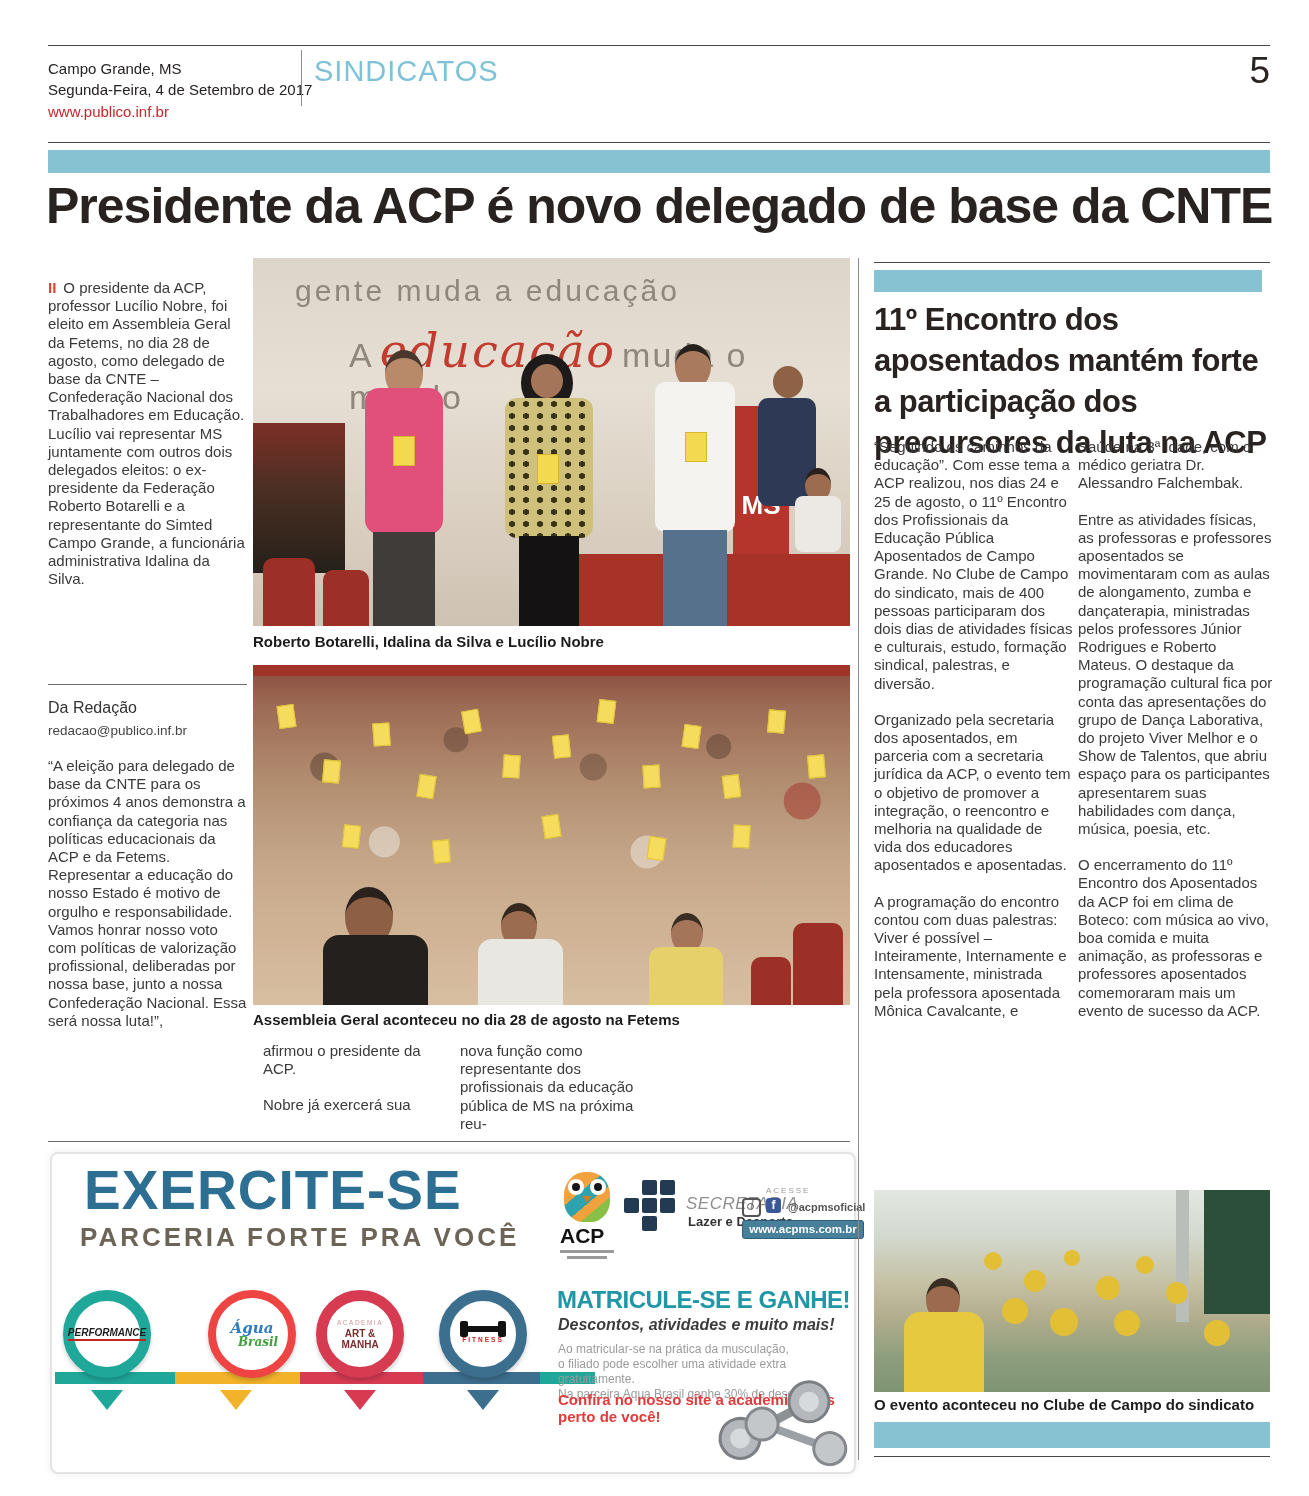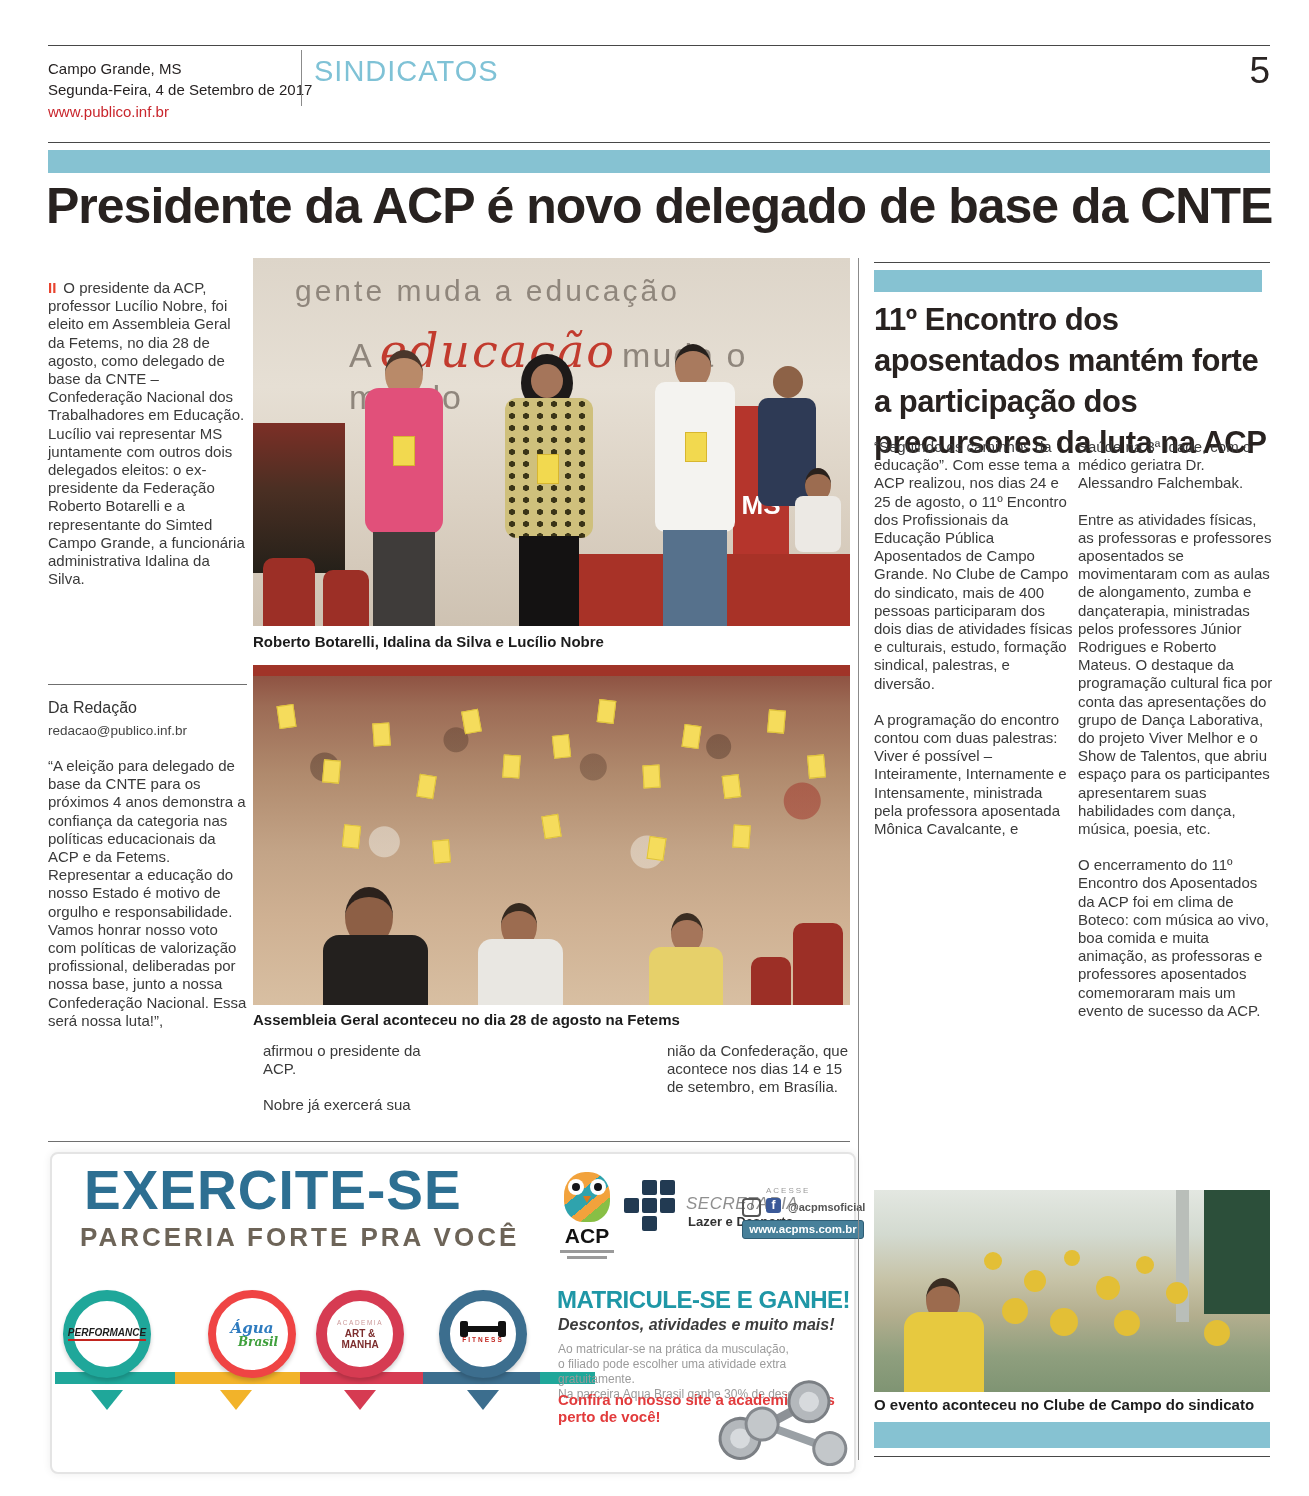--- a/index.html
+++ b/index.html
@@ -340,6 +340,7 @@
   <div class="abs" id="r-title">11º Encontro dos aposentados mantém forte a participação dos precursores da luta na ACP</div>
   <div class="abs bodytxt" id="r-col1">
     <p>“Seguindo os caminhos da educação”. Com esse tema a ACP realizou, nos dias 24 e 25 de agosto, o 11º Encontro dos Profissionais da Educação Pública Aposentados de Campo Grande. No Clube de Campo do sindicato, mais de 400 pessoas participaram dos dois dias de atividades físicas e culturais, estudo, formação sindical, palestras, e diversão.</p>
+    <p>Organizado pela secretaria dos aposentados, em parceria com a secretaria jurídica da ACP, o evento tem o objetivo de promover a integração, o reencontro e melhoria na qualidade de vida dos educadores aposentados e aposentadas.</p>
     <p>A programação do encontro contou com duas palestras: Viver é possível – Inteiramente, Internamente e Intensamente, ministrada pela professora aposentada Mônica Cavalcante, e</p>
   </div>
   <div class="abs bodytxt" id="r-col2">

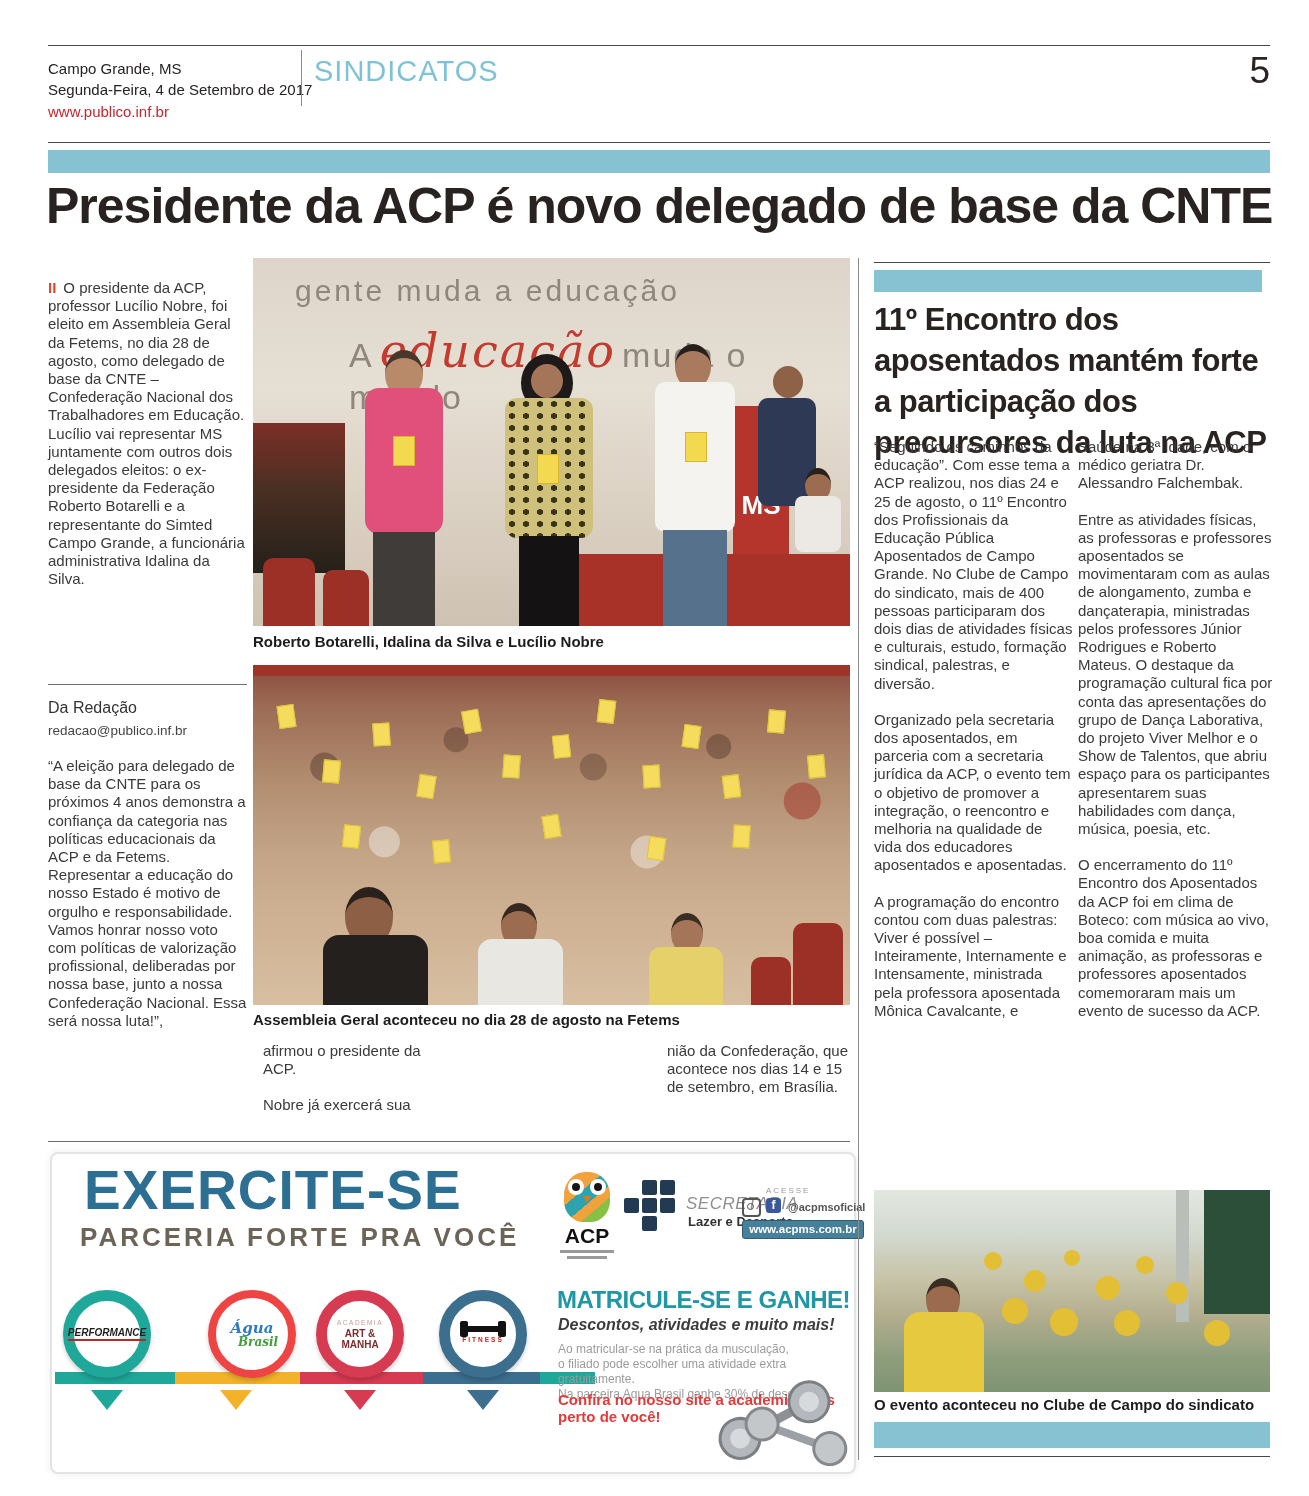--- a/index.html
+++ b/index.html
@@ -251,6 +251,7 @@
     <div>afirmou o presidente da ACP.</div>
     <div class="p2">Nobre já exercerá sua</div>
   </div>
+  <div class="abs bodytxt" id="cont2">nova função como representante dos profissionais da educação pública de MS na próxima reu-</div>
   <div class="abs bodytxt" id="cont3">nião da Confederação, que acontece nos dias 14 e 15 de setembro, em Brasília.</div>
   <div class="rule-soft" id="crule"></div>
 

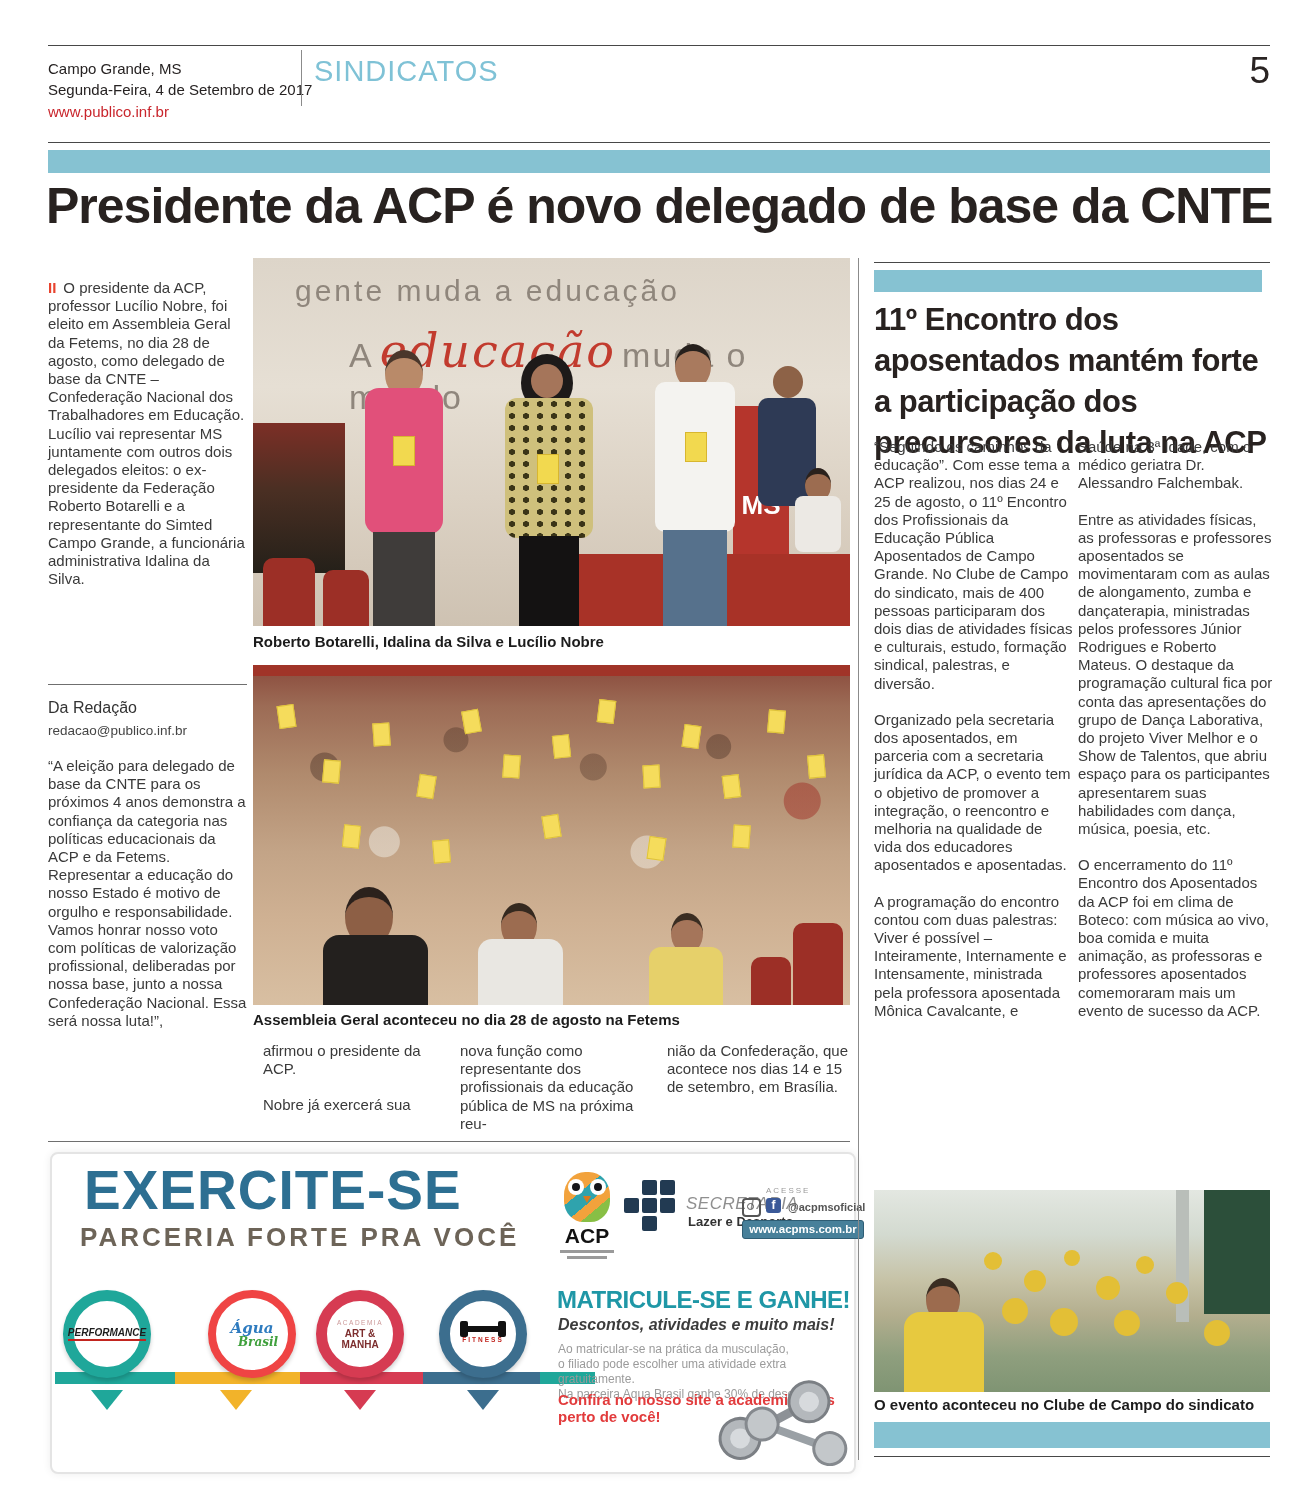--- a/index.html
+++ b/index.html
@@ -252,7 +252,6 @@
     <div class="p2">Nobre já exercerá sua</div>
   </div>
   <div class="abs bodytxt" id="cont2">nova função como representante dos profissionais da educação pública de MS na próxima reu-</div>
-  <div class="abs bodytxt" id="cont3">nião da Confederação, que acontece nos dias 14 e 15 de setembro, em Brasília.</div>
   <div class="rule-soft" id="crule"></div>
 
   <div class="abs" id="ad">

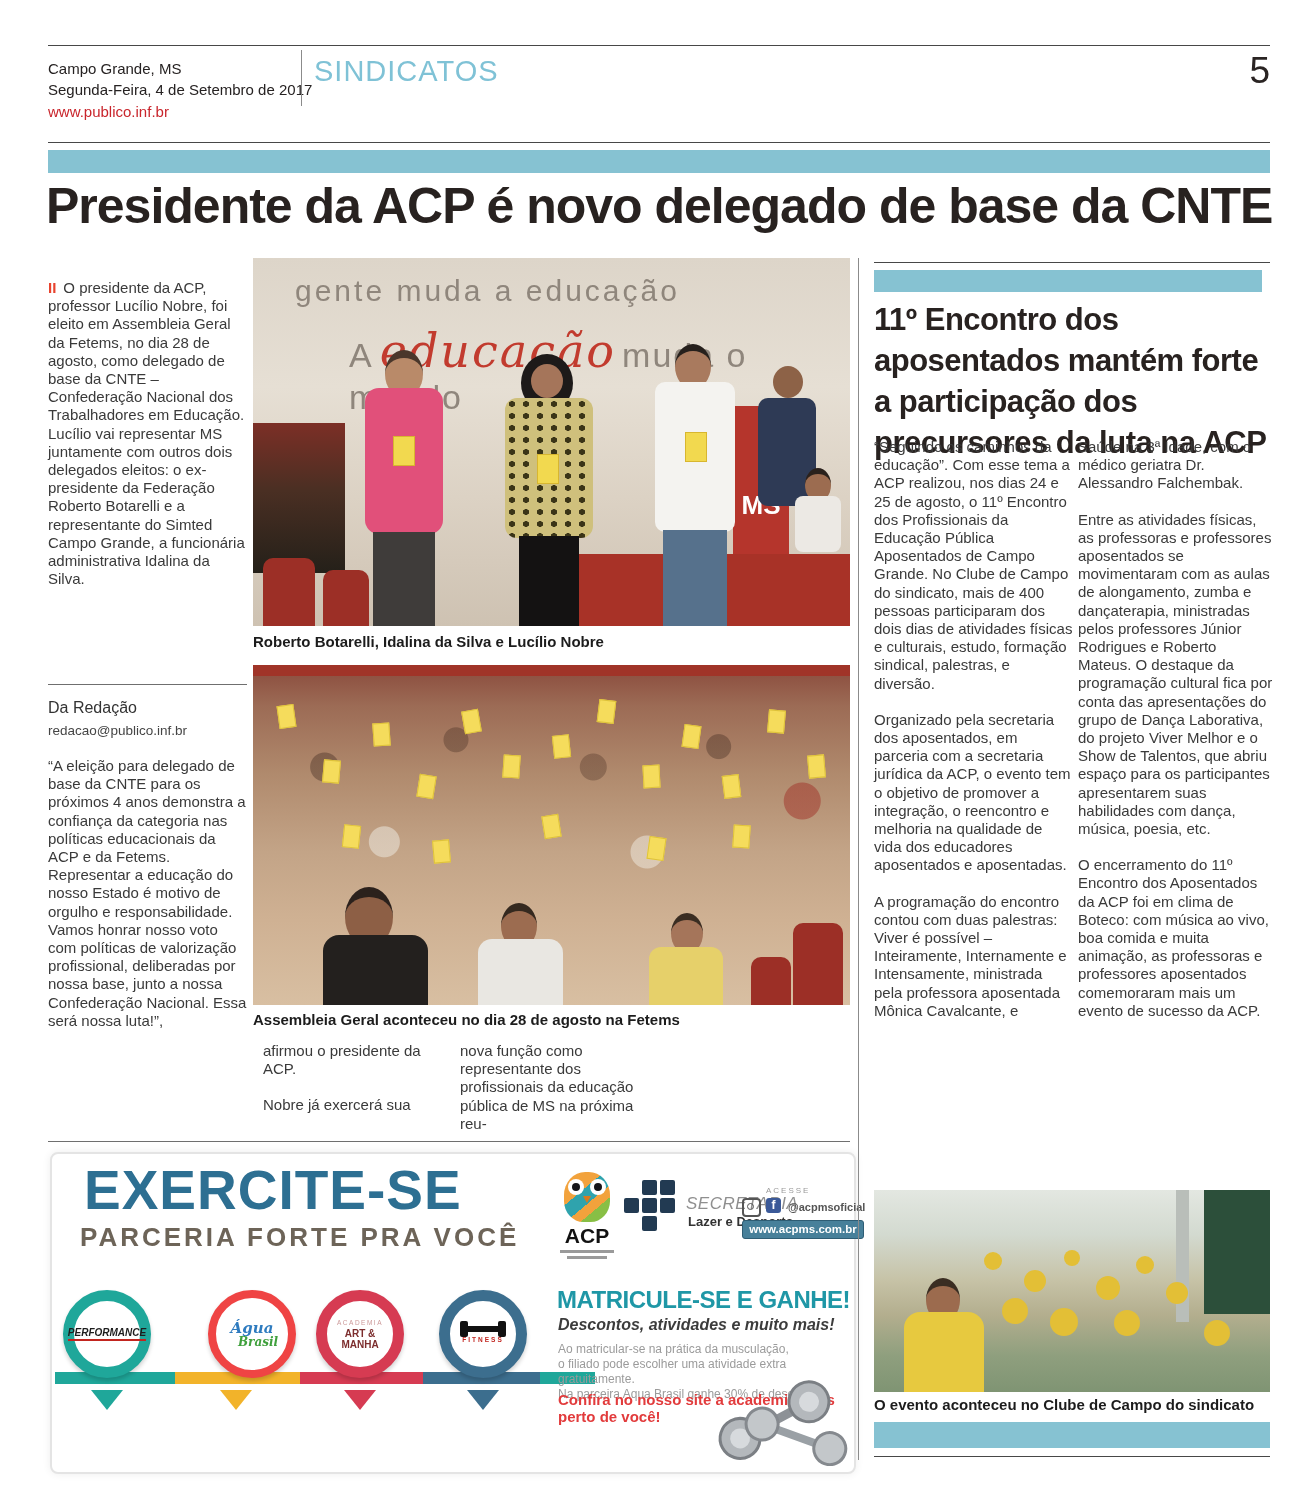--- a/index.html
+++ b/index.html
@@ -134,7 +134,7 @@
   #owl .eye::after{content:"";position:absolute;left:4px;top:4px;width:8px;height:8px;border-radius:50%;background:#17161a;}
   #owl .eye.l{left:4px;} #owl .eye.r{right:4px;}
   #owl .beak{position:absolute;left:19px;top:24px;width:0;height:0;border-left:4px solid transparent;border-right:4px solid transparent;border-top:7px solid #d97a1e;}
-  #acp-text{position:absolute;left:508px;top:70px;width:54px;text-align:center;font-size:21px;font-weight:800;color:#111;}
+  #acp-text{position:absolute;left:508px;top:70px;width:54px;text-align:left;font-size:21px;font-weight:800;color:#111;}
   .acp-bar{position:absolute;left:508px;width:54px;height:3px;background:#9a9a9a;}
   #tiles{position:absolute;left:572px;top:26px;width:56px;height:56px;}
   .tile{position:absolute;width:15px;height:15px;background:#223a52;border-radius:2px;}

